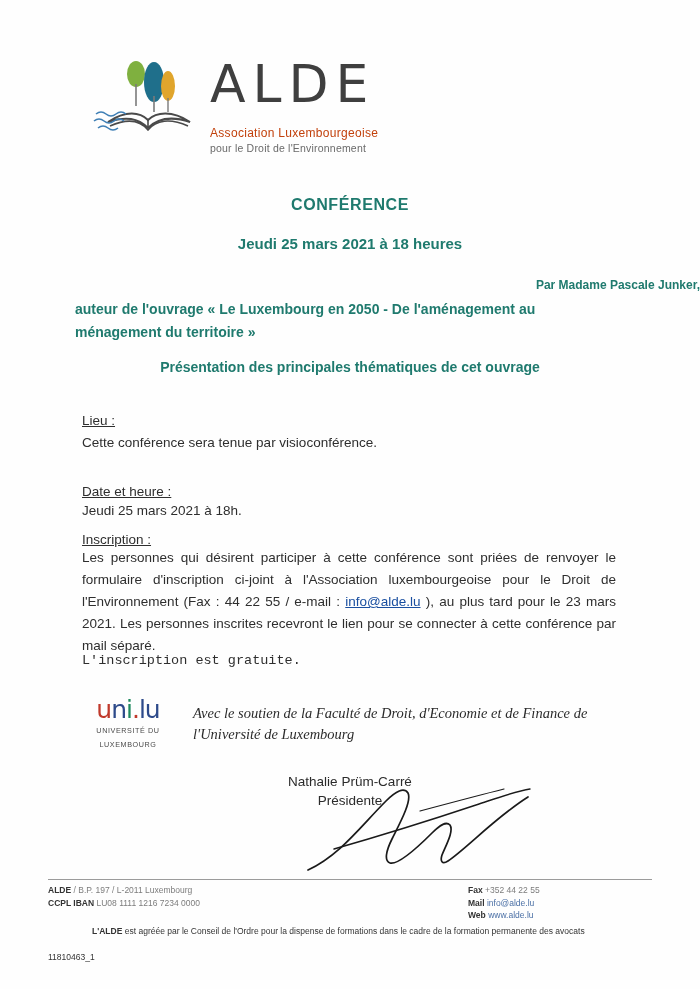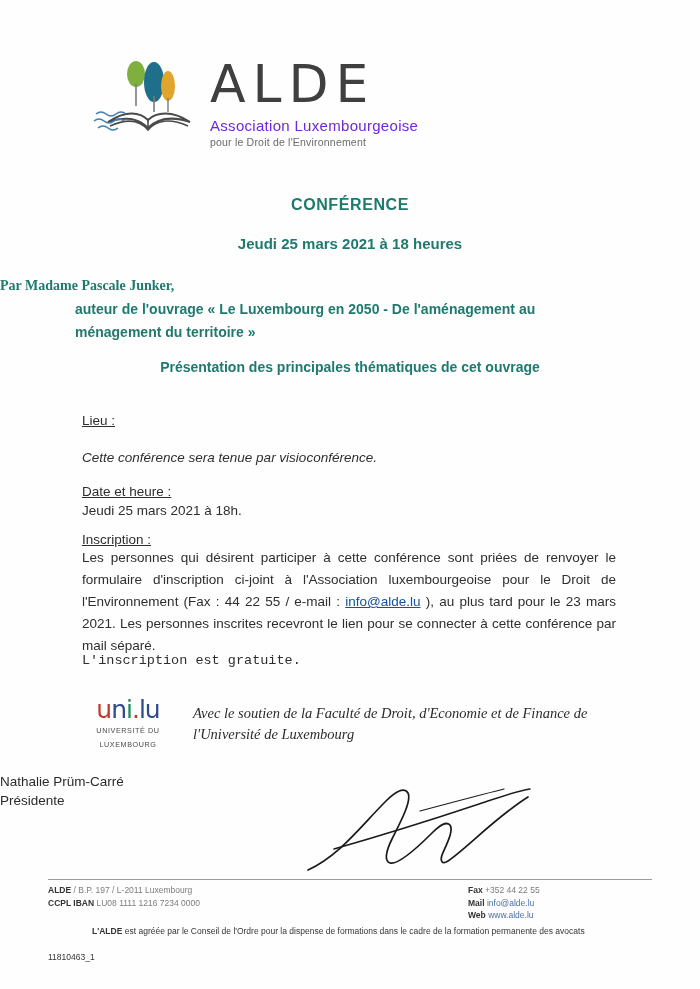--- a/index.html
+++ b/index.html
@@ -54,10 +54,10 @@
   }
   .logo-sub1 {
     font-family: "Liberation Sans", sans-serif;
-    font-size: 15px;
-    color: #6d28d9;
+    font-size: 12px;
+    color: #c2410c;
     letter-spacing: 0.3px;
-    margin-top: 7px;
+    margin-top: 16px;
   }
   .logo-sub2 {
     font-family: "Liberation Sans", sans-serif;

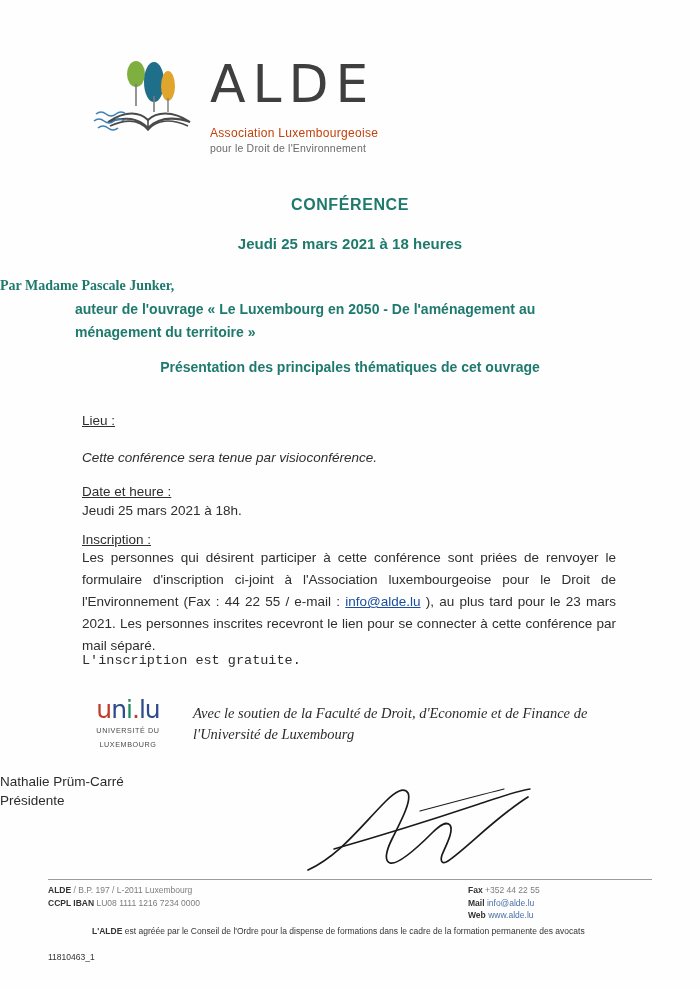--- a/index.html
+++ b/index.html
@@ -92,10 +92,9 @@
     position: absolute;
     left: 0; right: 0;
     top: 278px;
-    text-align: left;
-    font-size: 14px;
-    font-weight: bold;
-    font-family: Liberation Serif, serif;
+    text-align: right;
+    font-size: 12px;
+    font-weight: bold;
   }
   .conf-book {
     position: absolute;

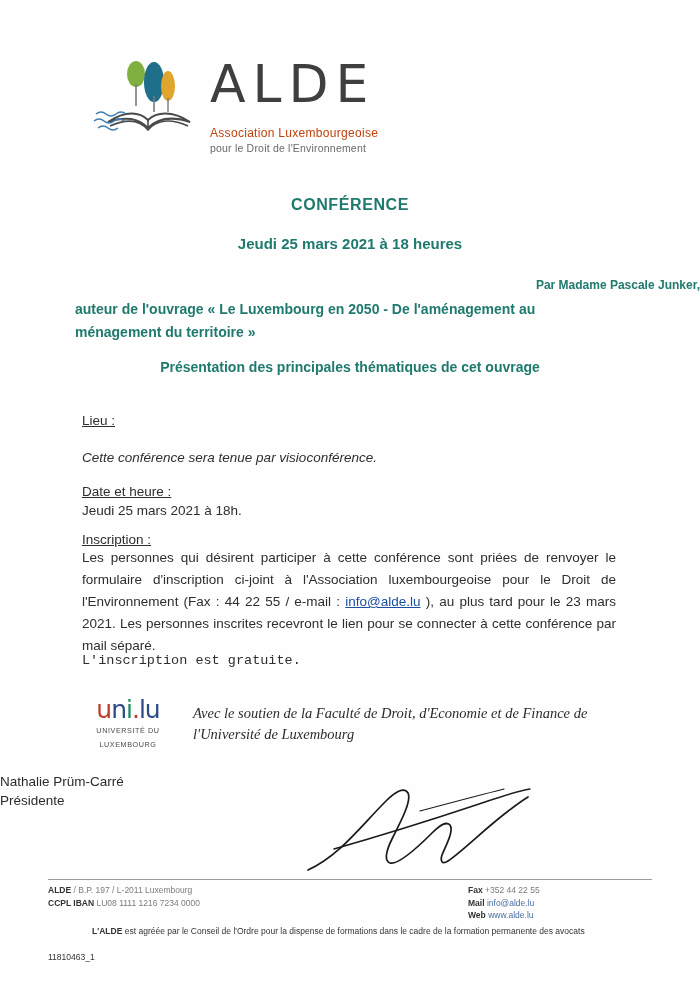--- a/index.html
+++ b/index.html
@@ -128,7 +128,7 @@
     text-align: center;
   }
   .sec-lieu { top: 410px; }
-  .sec-lieu-body { top: 447px; font-style: italic; }
+  .sec-lieu-body { top: 432px; }
   .sec-date { top: 481px; }
   .sec-date-body { top: 500px; }
   .sec-insc { top: 529px; }

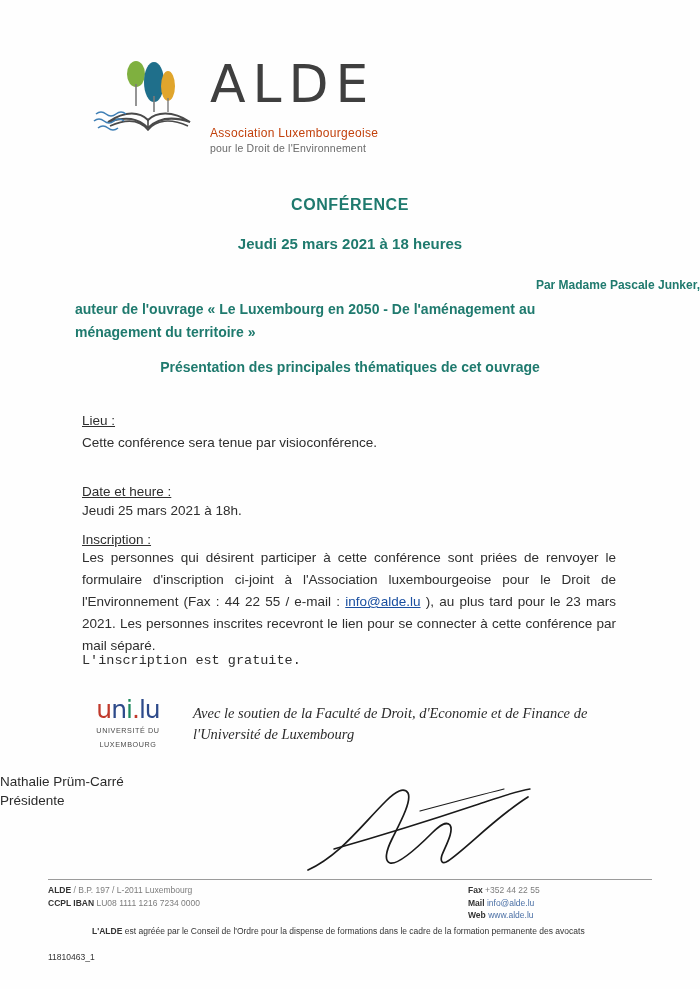--- a/index.html
+++ b/index.html
@@ -187,7 +187,7 @@
     position: absolute;
     left: 0; right: 0;
     top: 772px;
-    text-align: left;
+    text-align: center;
     font-size: 13.5px;
     line-height: 19px;
     color: #2b2b2b;

